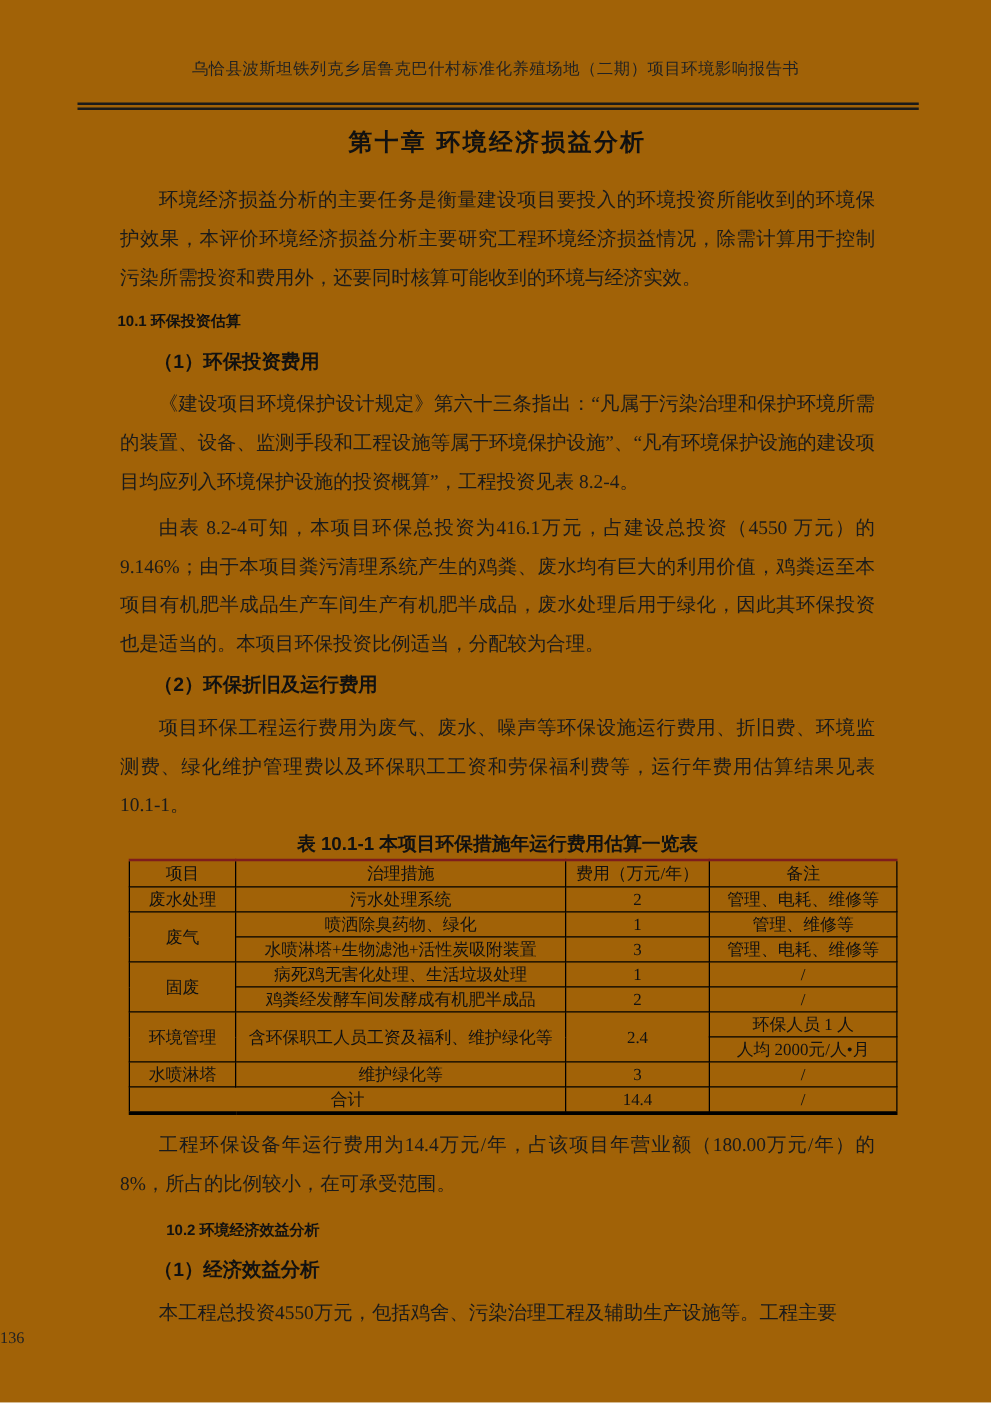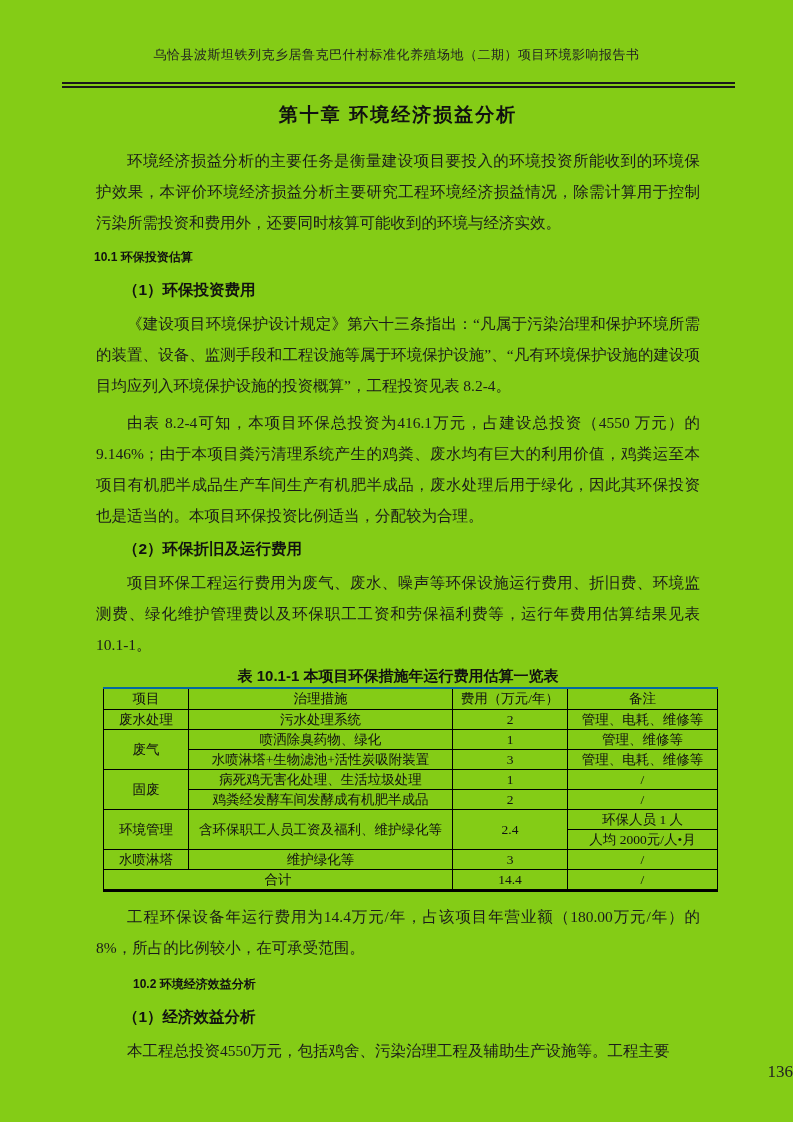--- a/index.html
+++ b/index.html
@@ -8,7 +8,7 @@
     width: 793px;
     height: 1122px;
     margin: 0 auto;
-    background: #84cc16;
+    background: #a16207;
     color: #1b1b1b;
     font-family: "Liberation Serif", serif;
     overflow: hidden;

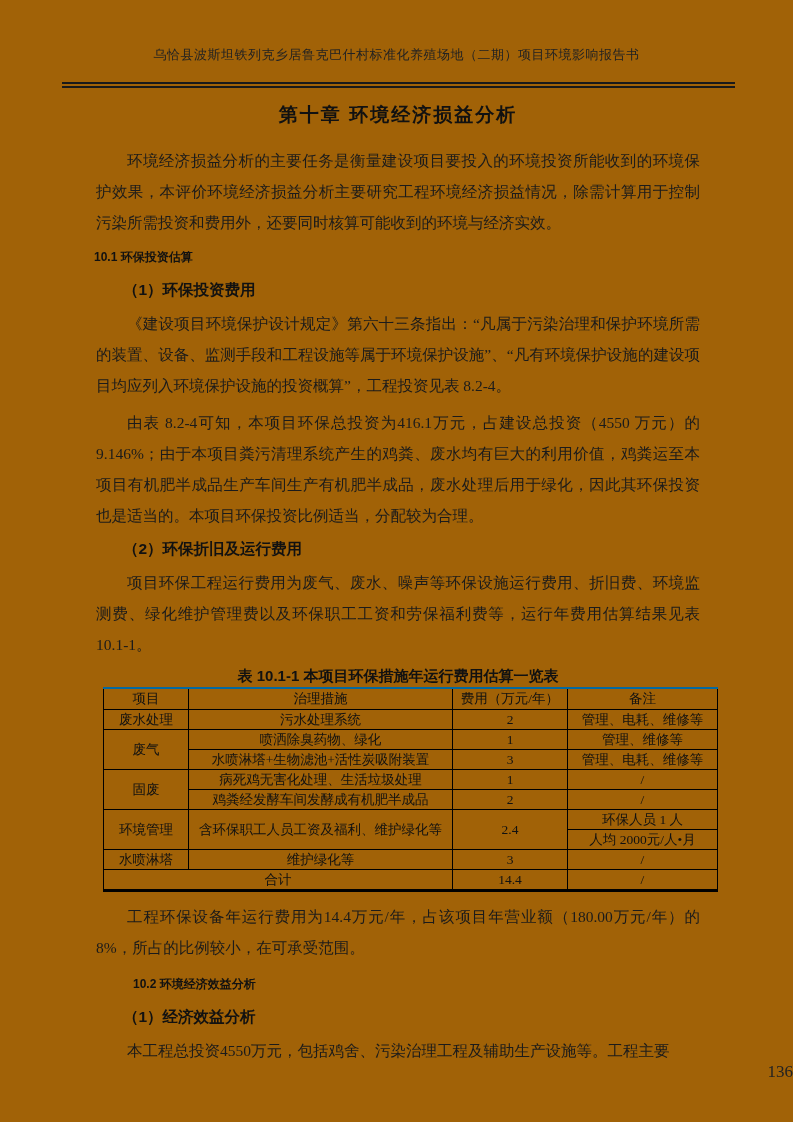--- a/index.html
+++ b/index.html
@@ -88,7 +88,7 @@
     margin-top: 2px;
     font-size: 13.5px;
     color: #111111;
-    border-top: 2px solid #0369a1;
+    border-top: 2px solid #7f1d1d;
     border-bottom: 3px solid #000000;
   }
   table.cost-table th, table.cost-table td {

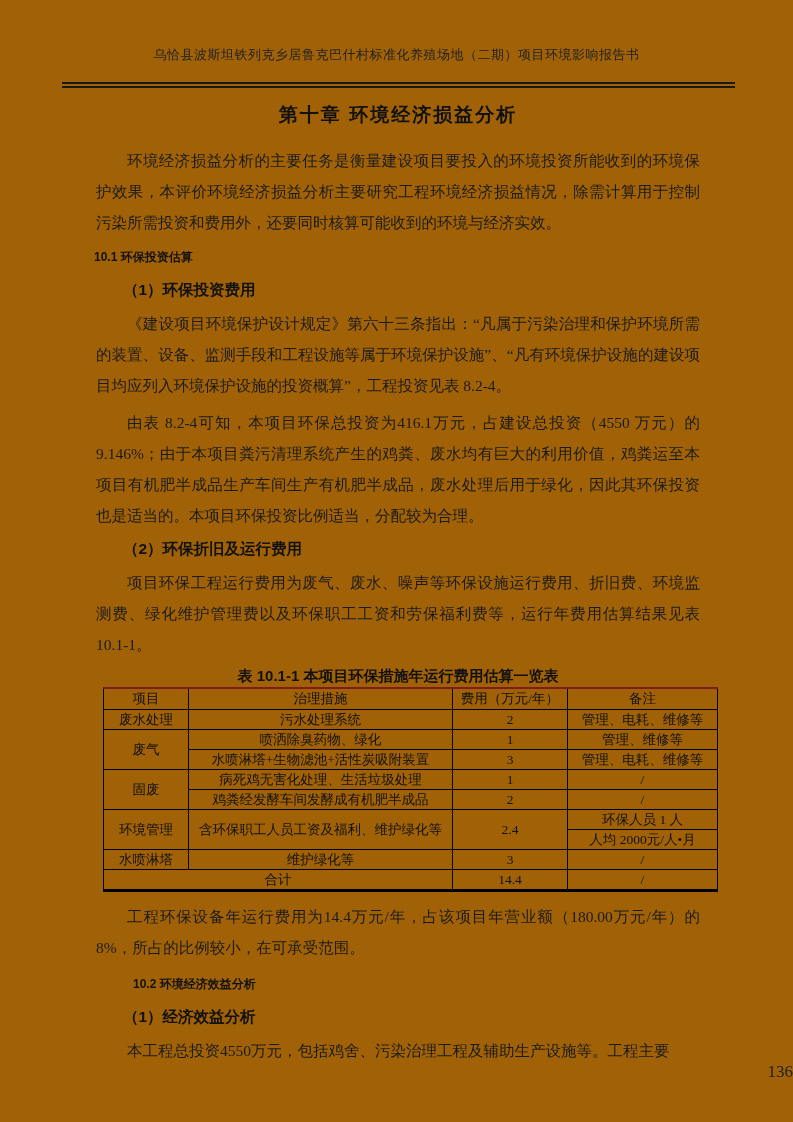--- a/index.html
+++ b/index.html
@@ -107,8 +107,8 @@
   .footer-page {
     position: absolute;
     top: 1062px; left: 0; right: 0;
-    text-align: right;
-    font-size: 17px;
+    text-align: left;
+    font-size: 13px;
     color: #222222;
   }
 </style>

